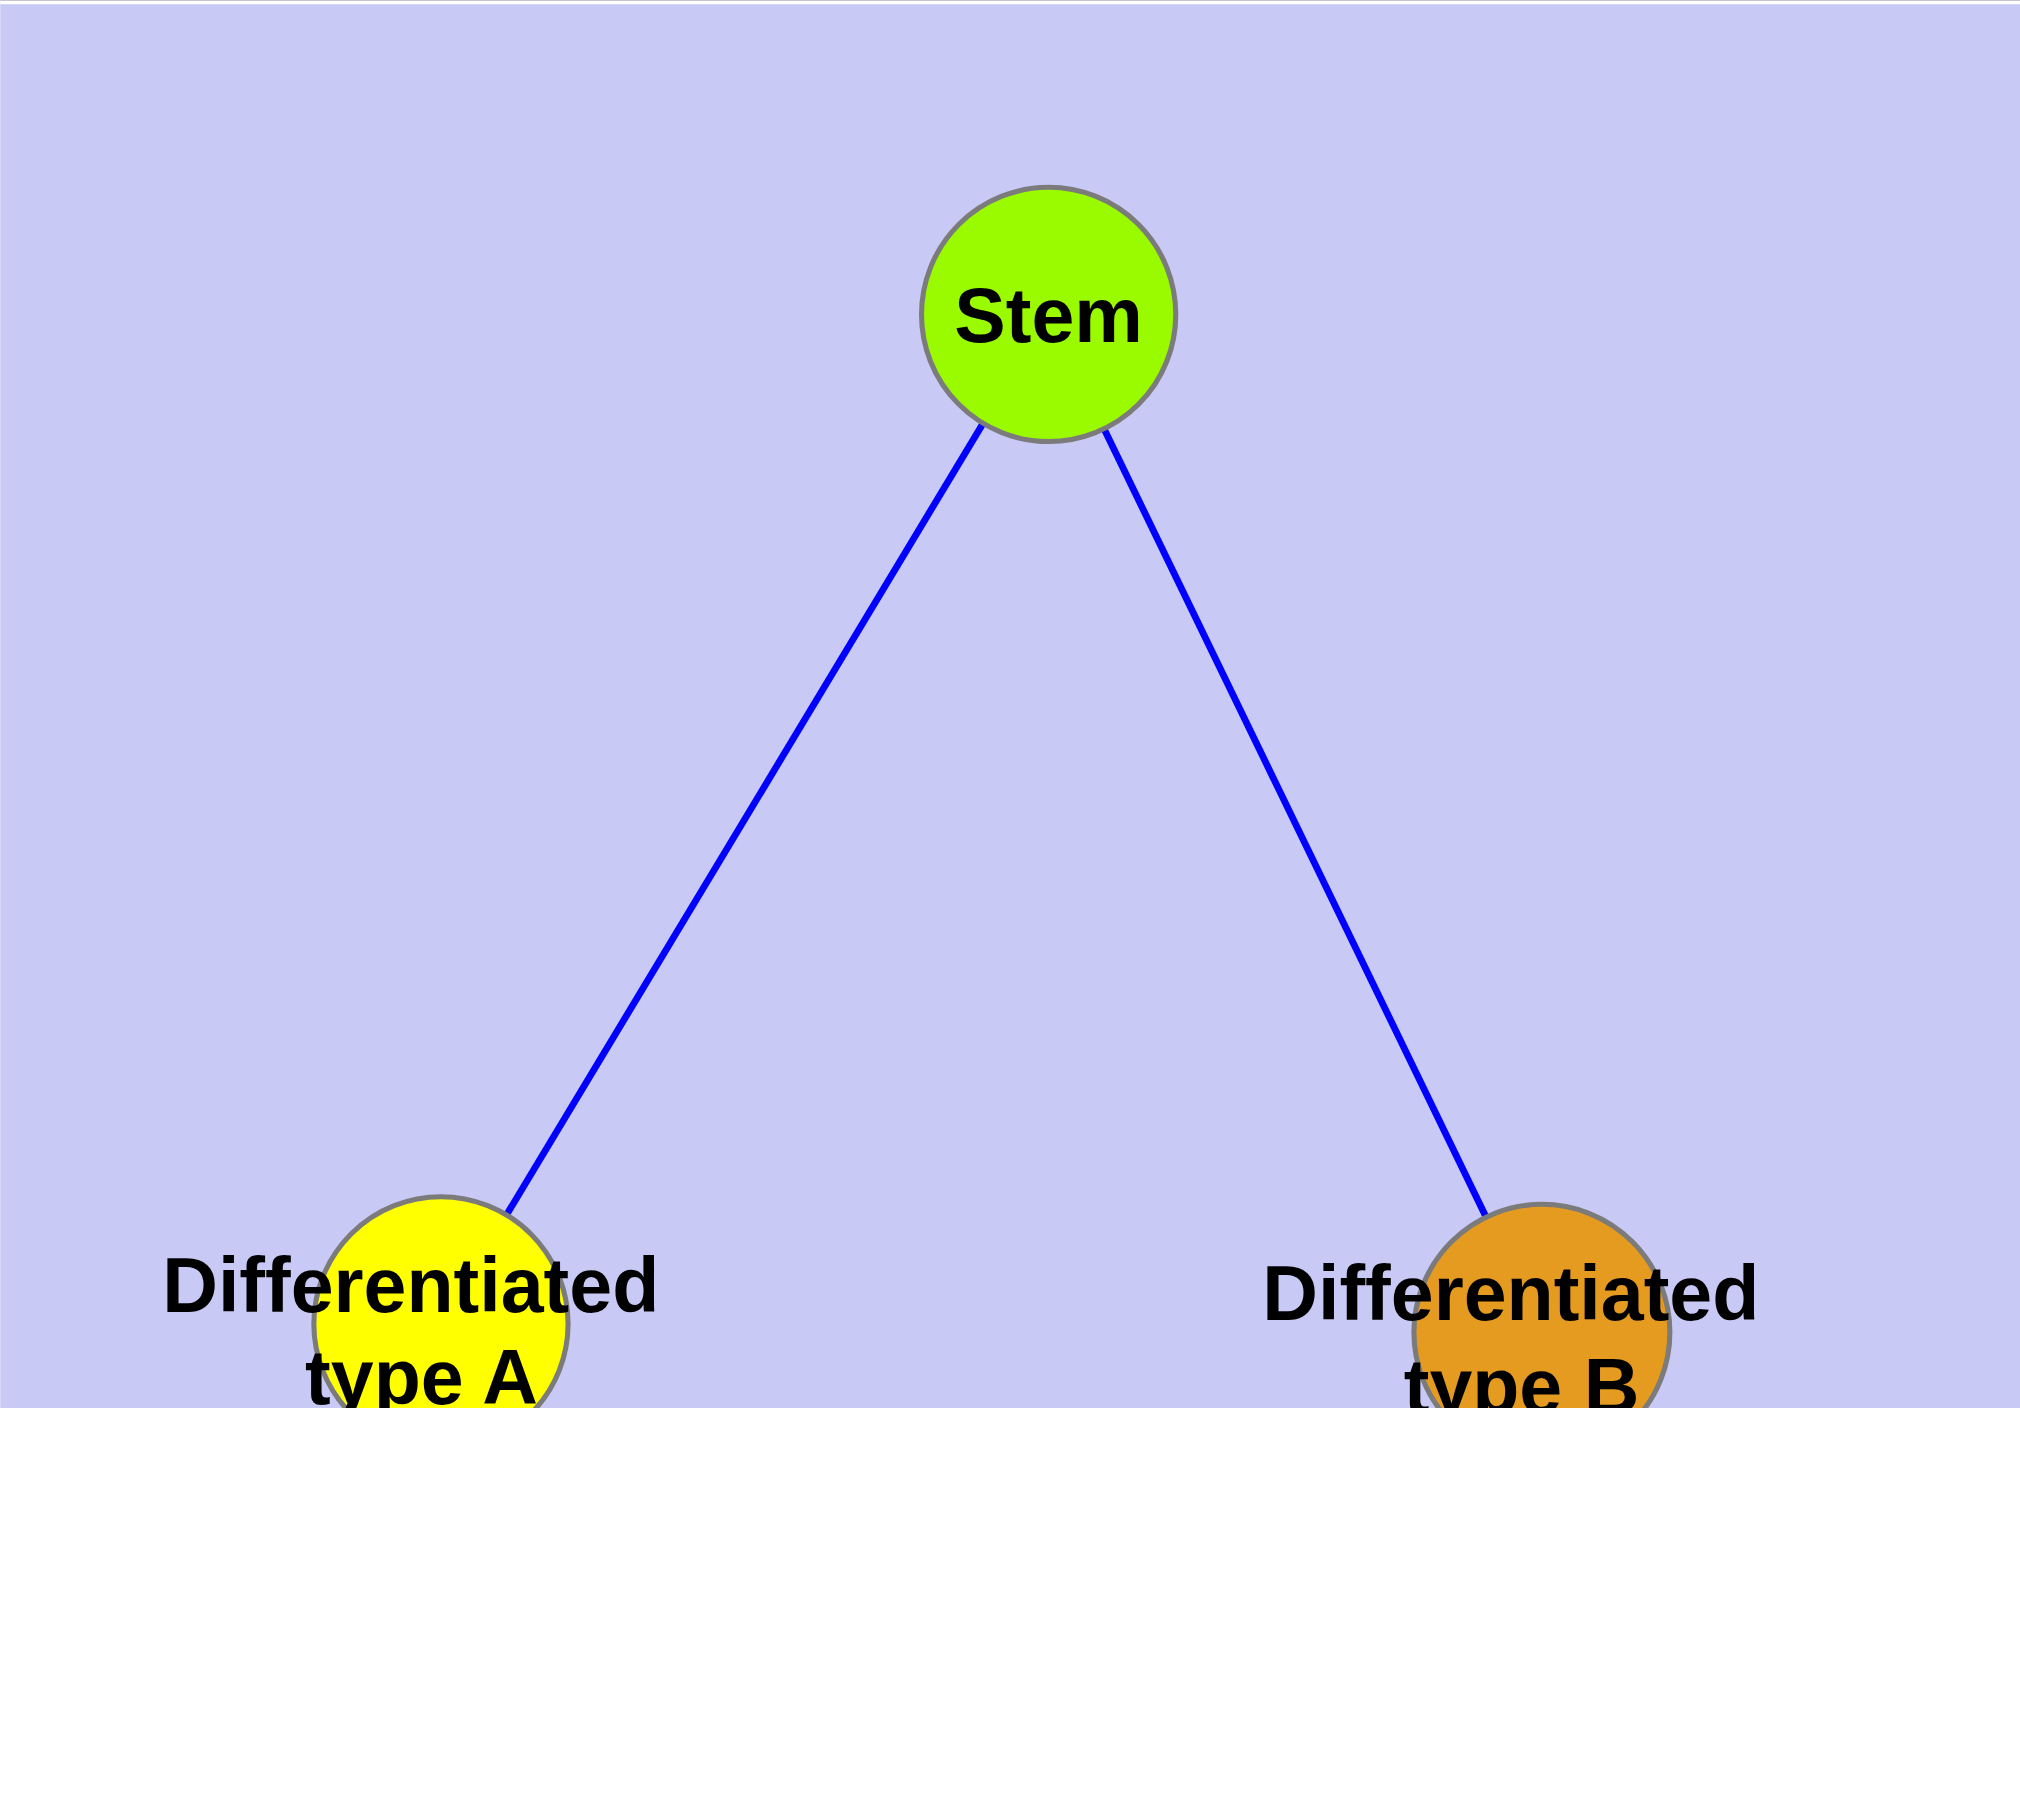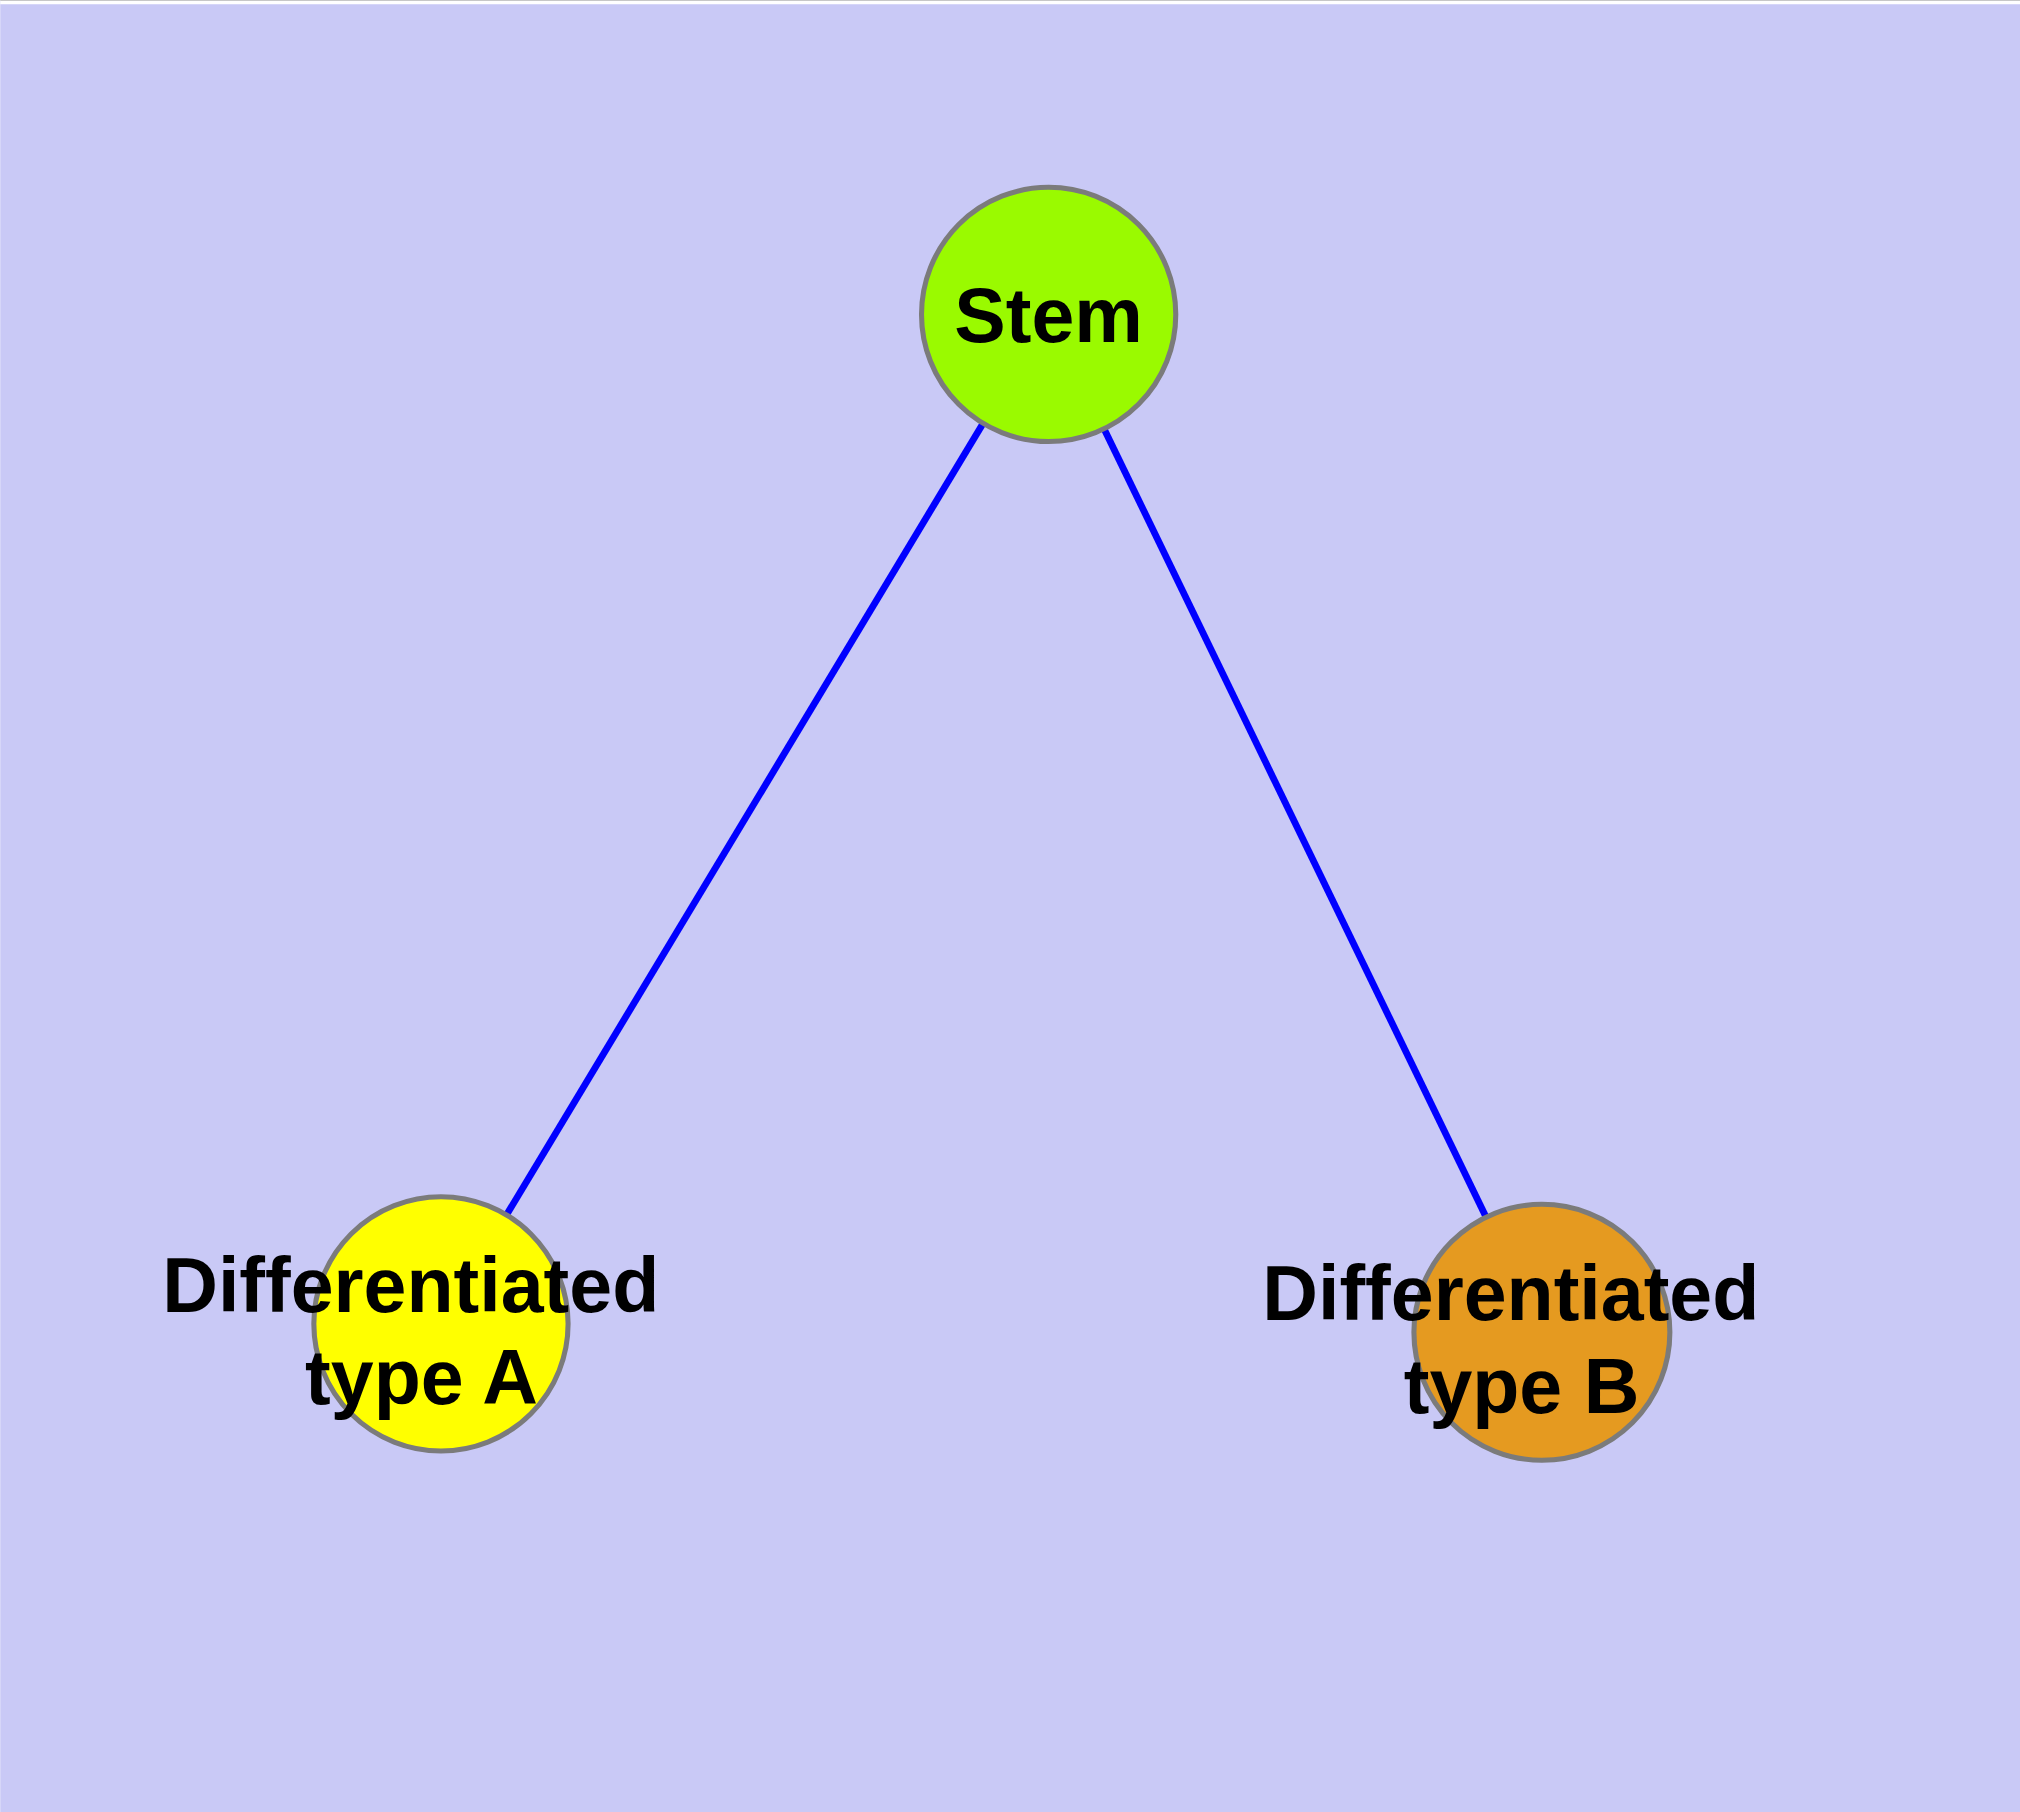--- a/index.html
+++ b/index.html
@@ -10,7 +10,7 @@
   #canvas {
     position: relative;
     width: 2021px;
-    height: 1812px;
+    height: 1408px;
     overflow: hidden;
   }
   #canvas svg {

